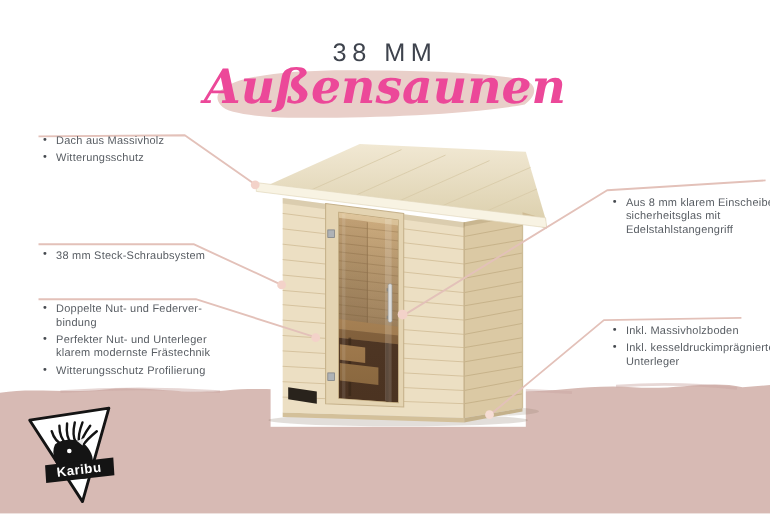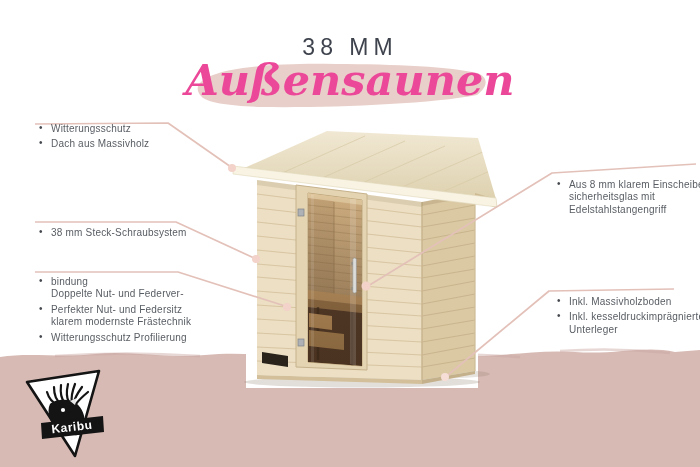--- a/index.html
+++ b/index.html
@@ -162,10 +162,10 @@
 
   <div class="callout" id="cg-l1">
     <div class="item">
+      <span class="ln">Dach aus Massivholz</span>
+    </div>
+    <div class="item">
       <span class="ln">Witterungsschutz</span>
-    </div>
-    <div class="item">
-      <span class="ln">Dach aus Massivholz</span>
     </div>
   </div>
 

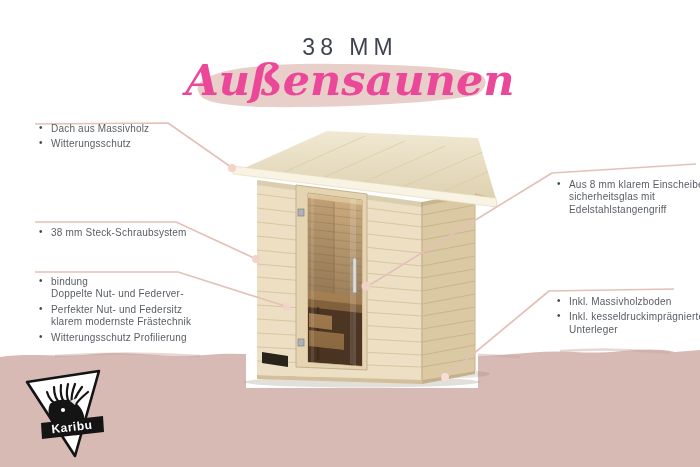--- a/index.html
+++ b/index.html
@@ -177,8 +177,8 @@
 
   <div class="callout" id="cg-l3">
     <div class="item">
+      <span class="ln">Doppelte Nut- und Federver-</span>
       <span class="ln">bindung</span>
-      <span class="ln">Doppelte Nut- und Federver-</span>
     </div>
     <div class="item">
       <span class="ln">Perfekter Nut- und Federsitz</span>

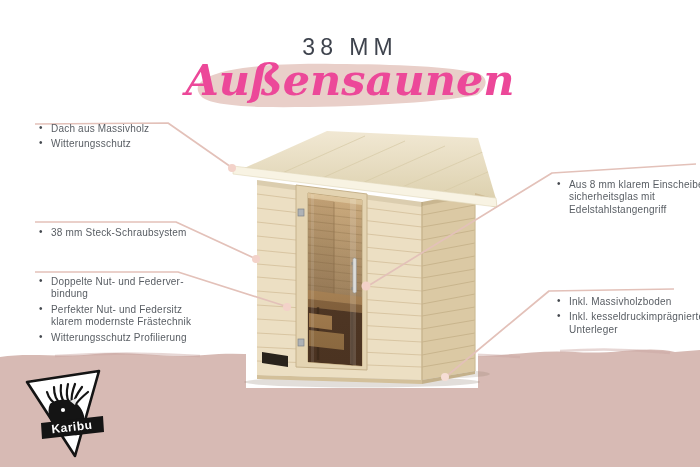--- a/index.html
+++ b/index.html
@@ -181,7 +181,7 @@
       <span class="ln">bindung</span>
     </div>
     <div class="item">
-      <span class="ln">Perfekter Nut- und Federsitz</span>
+      <span class="ln">Perfekter Nut- und Unterleger</span>
       <span class="ln">klarem modernste Frästechnik</span>
     </div>
     <div class="item">

